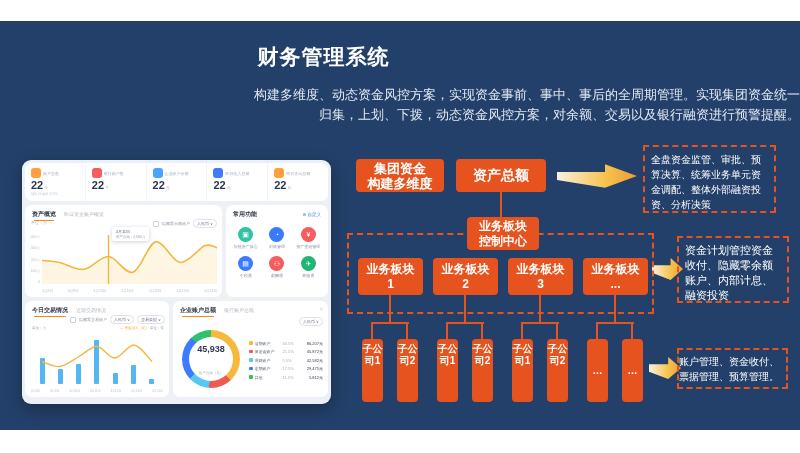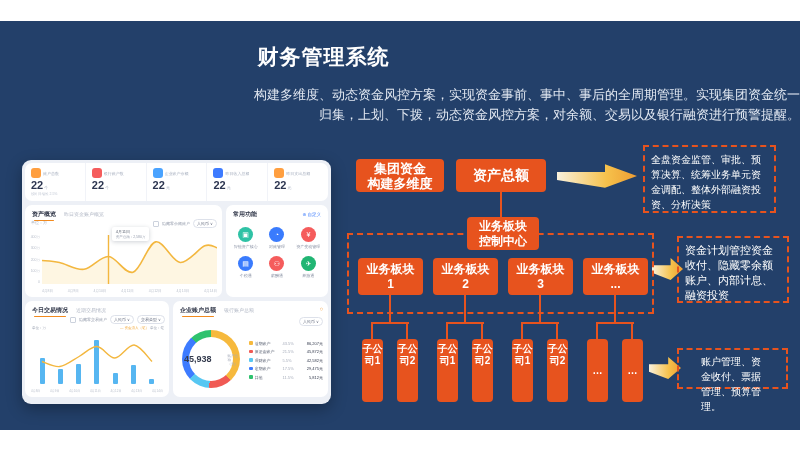--- a/index.html
+++ b/index.html
@@ -72,7 +72,7 @@
   .dwrap{position:relative;width:58px;height:58px;margin-top:2px;flex:none;}
   .donut{width:58px;height:58px;border-radius:50%;}
   .dcenter{position:absolute;left:7px;top:7px;right:7px;bottom:7px;background:#fff;border-radius:50%;
-    display:flex;flex-direction:row;align-items:center;justify-content:center;gap:16px;}
+    display:flex;flex-direction:column;align-items:center;justify-content:center;gap:16px;}
   .dval{font-size:9px;font-weight:bold;color:#333a4d;}
   .dlab{font-size:3.5px;color:#a7adbb;margin-top:1px;}
   .legend{flex:1;display:flex;flex-direction:column;justify-content:center;gap:3.5px;min-width:0;}

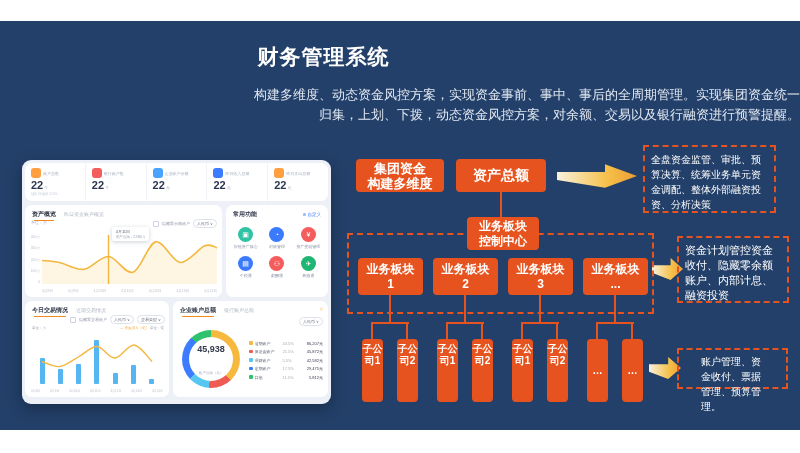--- a/index.html
+++ b/index.html
@@ -97,7 +97,7 @@
     padding:5px 6px;box-sizing:border-box;}
   #note1{left:643px;top:145px;width:133px;height:68px;}
   #note2{left:677px;top:236px;width:112px;height:67px;font-size:11px;}
-  #note3{left:677px;top:348px;width:111px;height:41px;padding:4px 22px;}
+  #note3{left:677px;top:348px;width:111px;height:41px;padding:4px 0;}
   .vl,.hl{position:absolute;background:#e7531e;z-index:0;}
   .vl{width:2px;}
   .hl{height:2px;}

